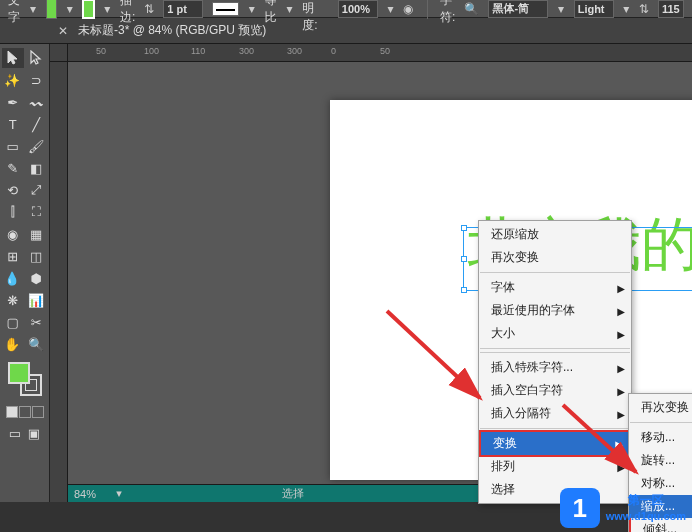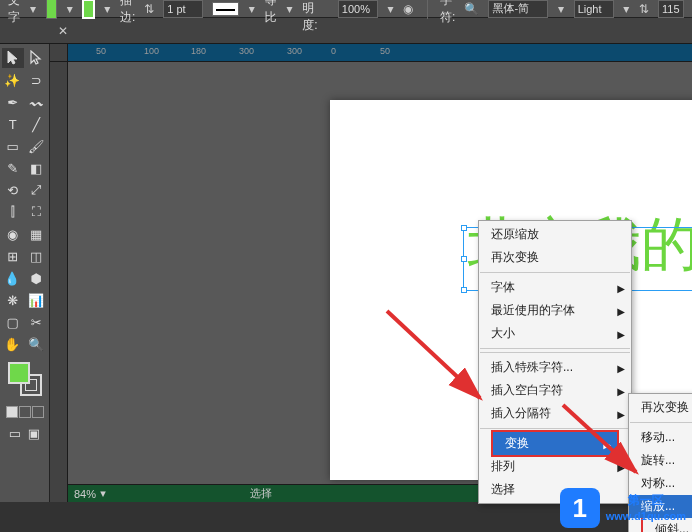--- a/index.html
+++ b/index.html
@@ -11,7 +11,7 @@
 .opt-dropdown { width: 14px; height: 14px; display: inline-flex; align-items: center; justify-content: center; color: #ccc; }
 .stroke-preview { width: 50px; height: 14px; background: #fff; border: 1px solid #666; position: relative; }
 .stroke-preview::after { content: ""; position: absolute; left: 3px; right: 3px; top: 50%; border-top: 2px solid #000; }
-.opt-input { width: 40px; height: 18px; background: #383838; border: 1px solid #666; color: #ddd; font-size: 11px; padding: 0 3px; }
+.opt-input { width: 40px; height: 18px; background: #383838; border: 1px solid #666; color: #ddd; font-size: 11px; padding: 0 3px; font-weight: bold; }
 .opt-sep { width: 1px; height: 20px; background: #666; margin: 0 4px; }
 .opt-icon { width: 16px; height: 16px; display: inline-flex; align-items: center; justify-content: center; color: #ccc; }
 

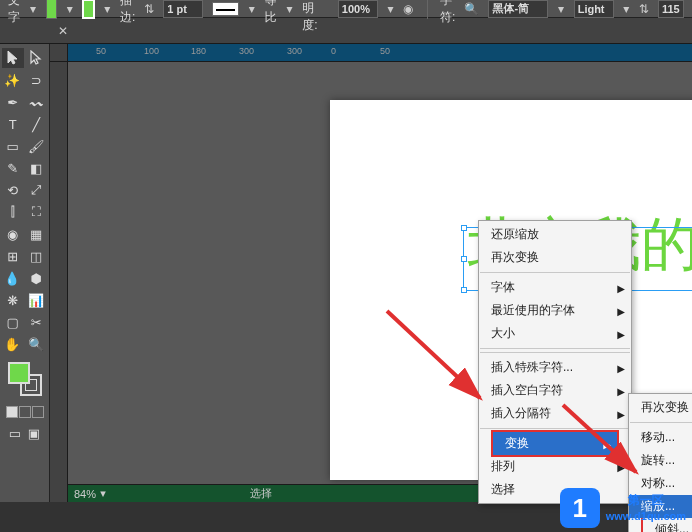--- a/index.html
+++ b/index.html
@@ -100,6 +100,7 @@
 
 <div class="tab-bar">
   <span class="close-btn">✕</span>
+  <span class="tab-title">未标题-3* @ 84% (RGB/GPU 预览)</span>
 </div>
 
 <div class="main-row">

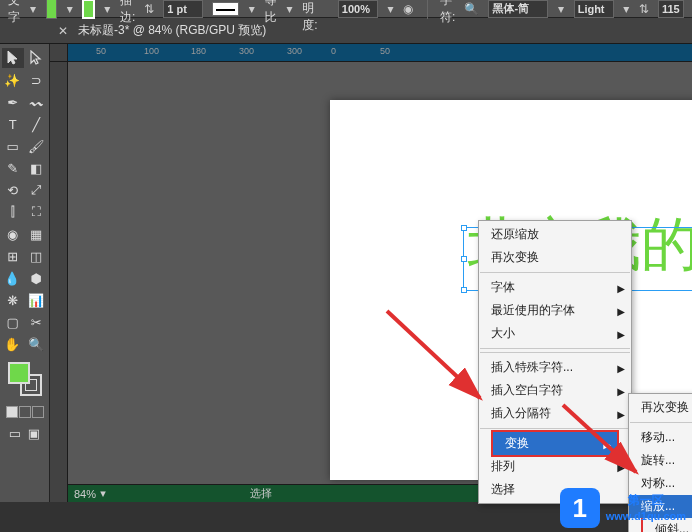--- a/index.html
+++ b/index.html
@@ -36,7 +36,7 @@
 .extra-icons { display: flex; justify-content: center; gap: 3px; margin-top: 6px; }
 
 .canvas-wrap { flex: 1; position: relative; background: #262626; }
-.ruler-h { position: absolute; left: 18px; right: 0; top: 0; height: 18px; background: #0c4a6e; border-bottom: 1px solid #1a1a1a; color: #999; font-size: 9px; }
+.ruler-h { position: absolute; left: 18px; right: 0; top: 0; height: 18px; background: #404040; border-bottom: 1px solid #1a1a1a; color: #999; font-size: 9px; }
 .ruler-h .tick { position: absolute; top: 2px; }
 .ruler-v { position: absolute; left: 0; top: 18px; bottom: 0; width: 18px; background: #424242; border-right: 1px solid #1a1a1a; }
 .ruler-corner { position: absolute; left: 0; top: 0; width: 18px; height: 18px; background: #424242; border-right: 1px solid #1a1a1a; border-bottom: 1px solid #1a1a1a; }

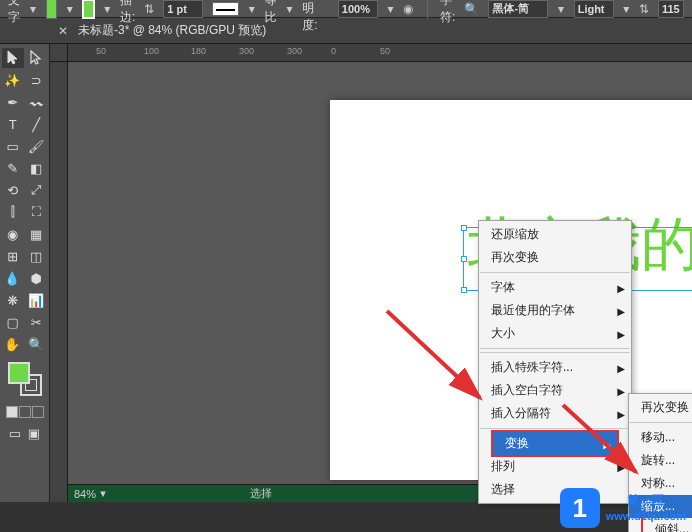--- a/index.html
+++ b/index.html
@@ -189,7 +189,7 @@
     <div class="ruler-h">
       <span class="tick" style="left:28px">50</span>
       <span class="tick" style="left:76px">100</span>
-      <span class="tick" style="left:123px">180</span>
+      <span class="tick" style="left:123px">110</span>
       <span class="tick" style="left:171px">300</span>
       <span class="tick" style="left:219px">300</span>
       <span class="tick" style="left:263px">0</span>

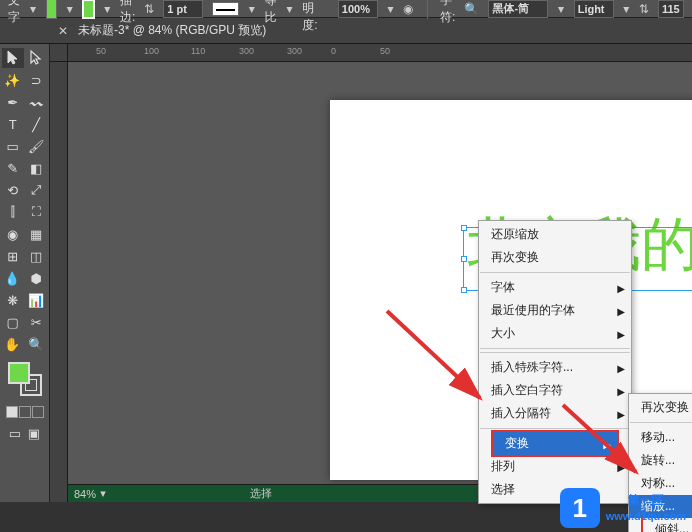--- a/index.html
+++ b/index.html
@@ -54,7 +54,7 @@
 .context-menu { position: absolute; left: 478px; top: 220px; width: 154px; background: #f4f4f4; border: 1px solid #a0a0a0; box-shadow: 2px 2px 6px rgba(0,0,0,.3); font-size: 12px; color: #222; padding: 2px 0; z-index: 20; }
 .cm-item { padding: 3px 4px 3px 12px; position: relative; cursor: default; }
 .cm-item.hl { background: #2a6fc9; color: #fff; }
-.hl-box { border: 2px solid #e03030; margin: -2px 12px; }
+.hl-box { border: 2px solid #e03030; margin: -2px 0; }
 .cm-sep { height: 1px; background: #c8c8c8; margin: 3px 1px; }
 .cm-arrow { position: absolute; right: 6px; top: 50%; transform: translateY(-50%); font-size: 10px; }
 .submenu { position: absolute; left: 628px; top: 393px; width: 100px; background: #f4f4f4; border: 1px solid #a0a0a0; box-shadow: 2px 2px 6px rgba(0,0,0,.3); font-size: 12px; color: #222; padding: 2px 0; z-index: 21; }

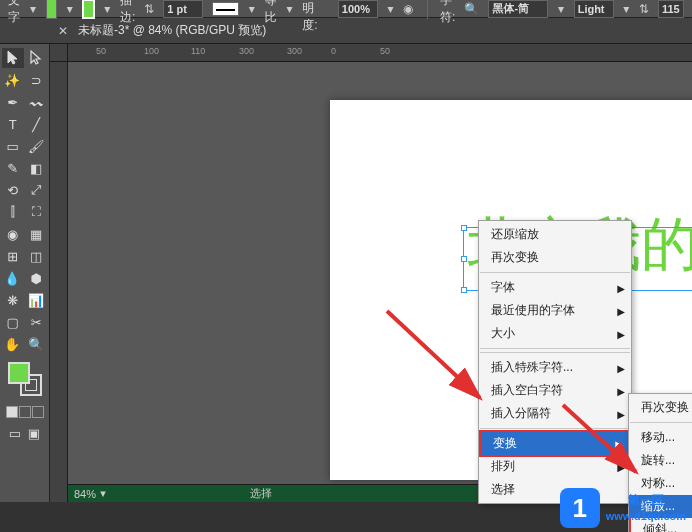--- a/index.html
+++ b/index.html
@@ -49,7 +49,7 @@
 .sh-ml { top: 50%; left: -3px; margin-top: -3px; }
 .sh-bl { bottom: -3px; left: -3px; } .sh-bm { bottom: -3px; left: 50%; margin-left: -3px; }
 
-.status-bar { position: absolute; left: 18px; right: 0; bottom: 0; height: 18px; background: #14532d; border-top: 1px solid #1a1a1a; display: flex; align-items: center; color: #ccc; font-size: 11px; padding: 0 6px; }
+.status-bar { position: absolute; left: 18px; right: 0; bottom: 0; height: 18px; background: #0f766e; border-top: 1px solid #1a1a1a; display: flex; align-items: center; color: #ccc; font-size: 11px; padding: 0 6px; gap: 16px; }
 
 .context-menu { position: absolute; left: 478px; top: 220px; width: 154px; background: #f4f4f4; border: 1px solid #a0a0a0; box-shadow: 2px 2px 6px rgba(0,0,0,.3); font-size: 12px; color: #222; padding: 2px 0; z-index: 20; }
 .cm-item { padding: 3px 4px 3px 12px; position: relative; cursor: default; }

